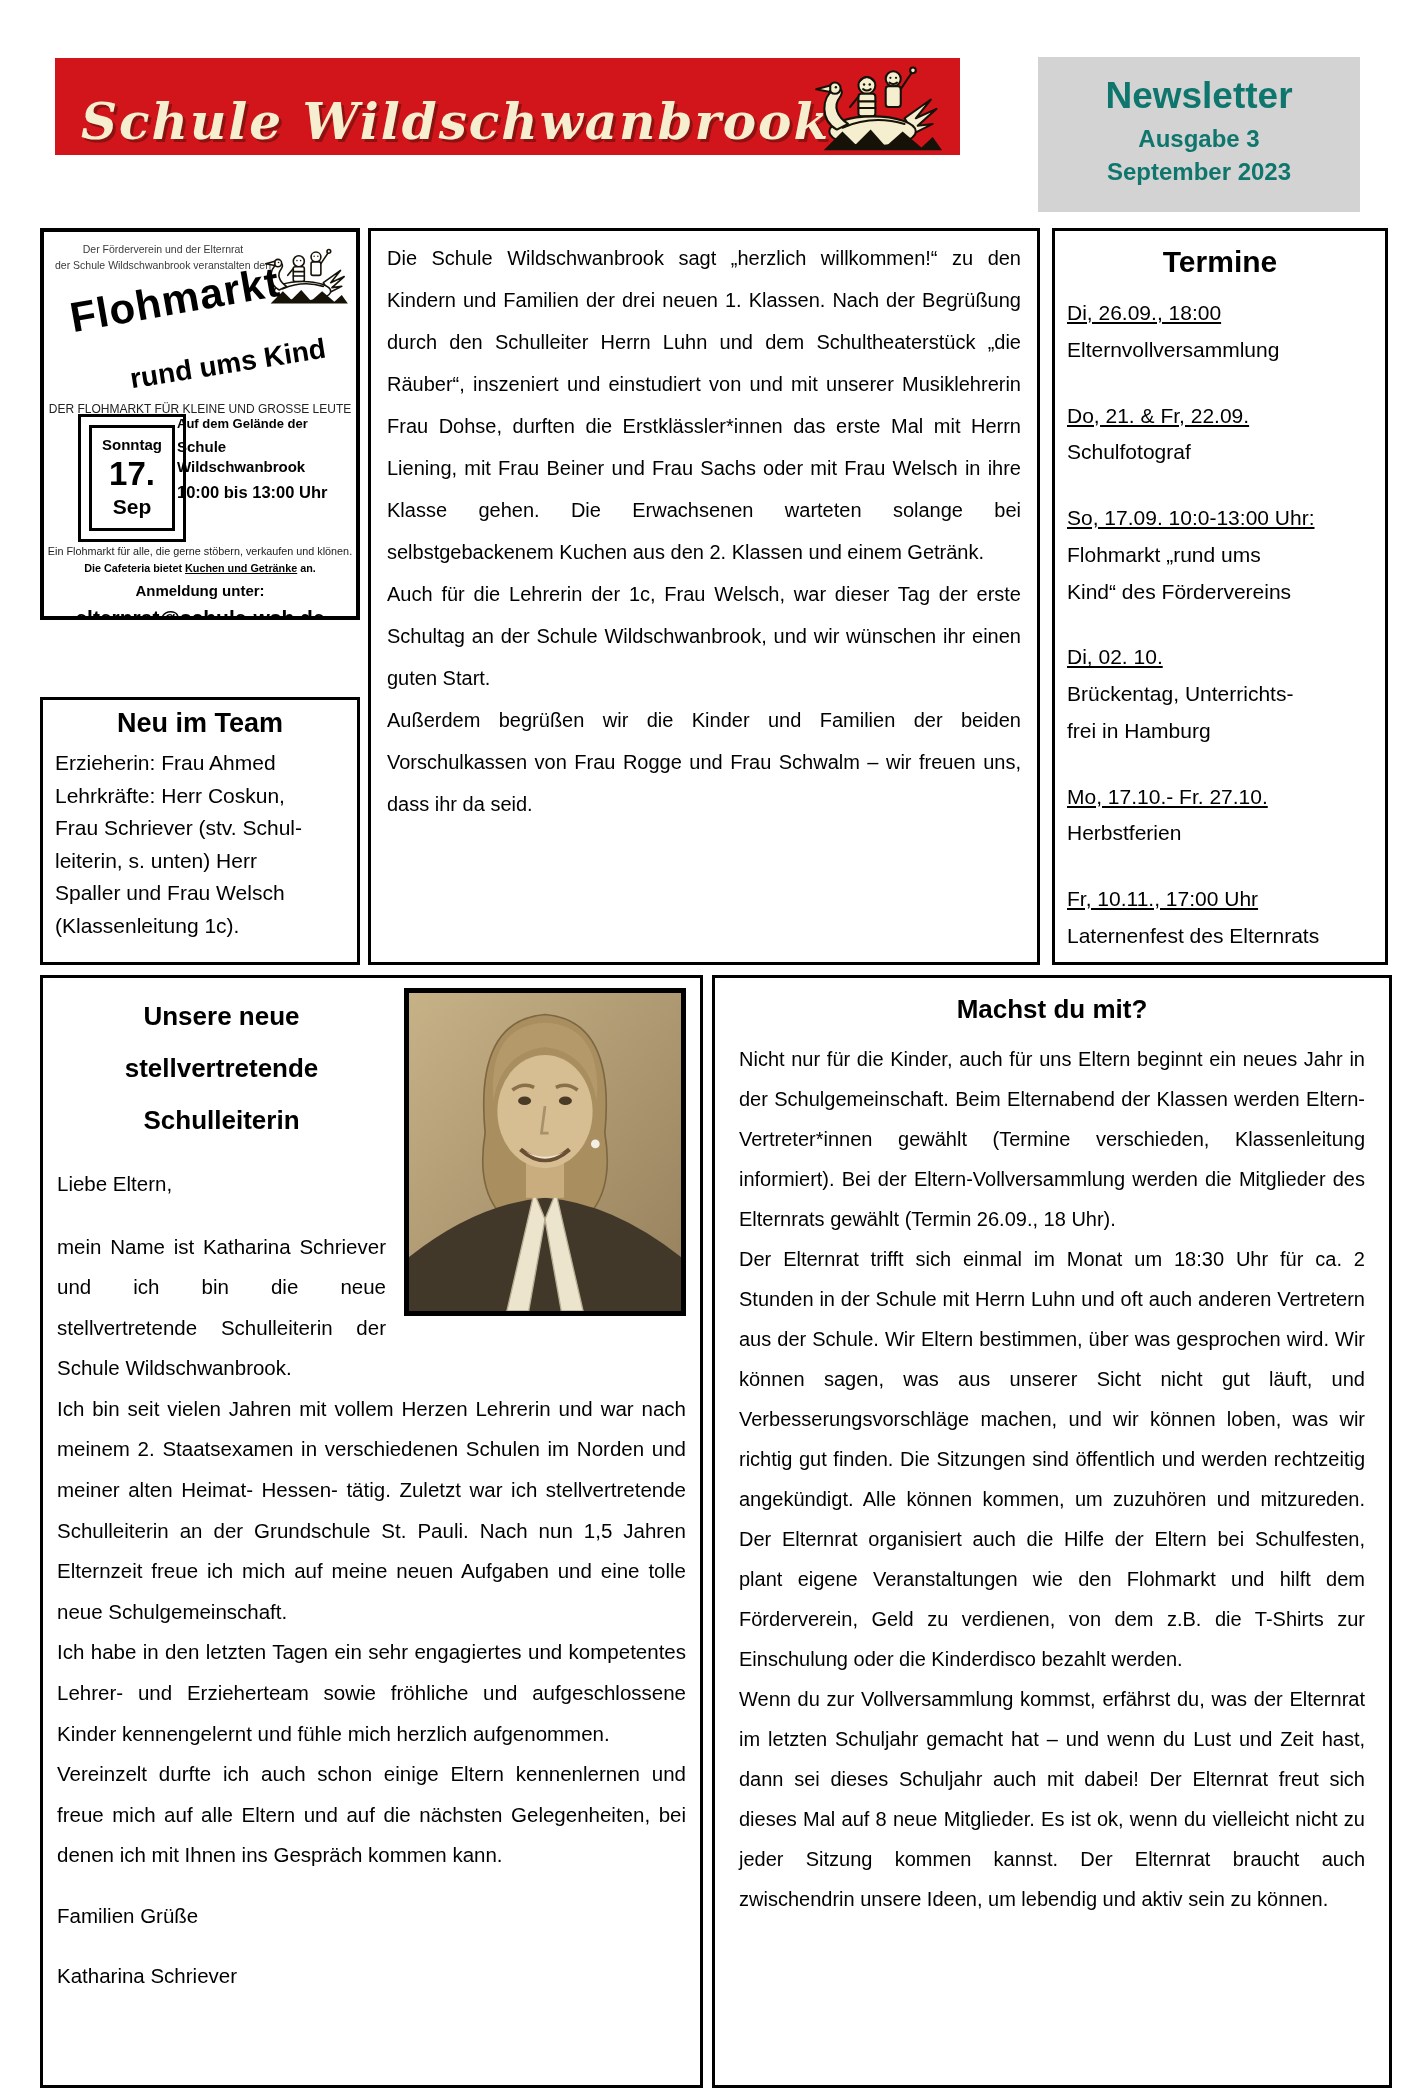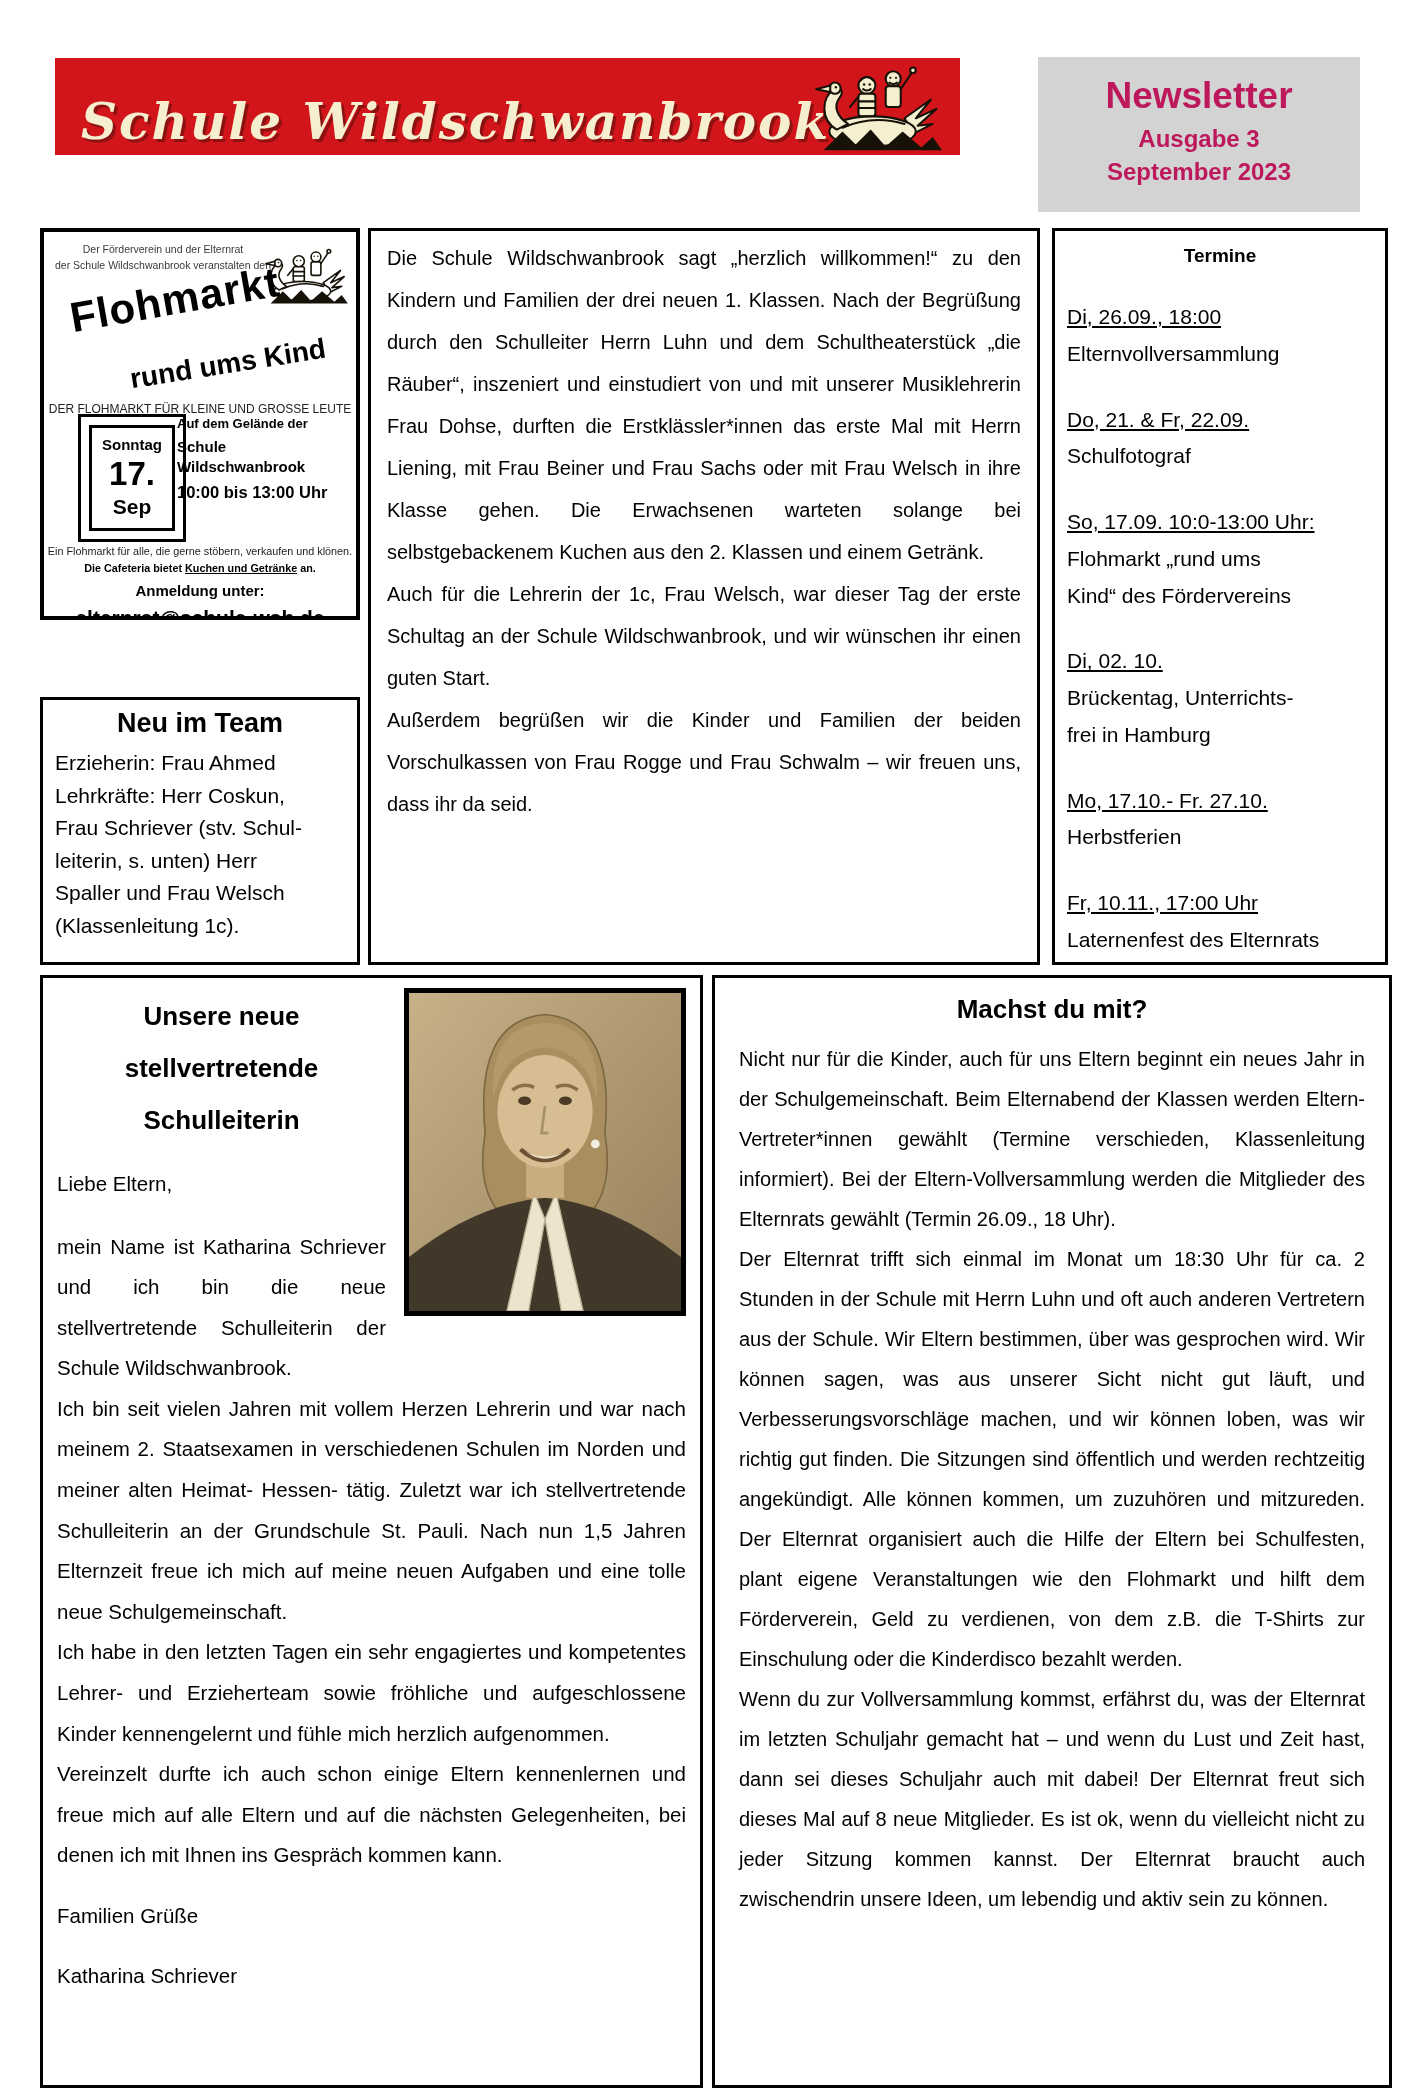--- a/index.html
+++ b/index.html
@@ -20,7 +20,7 @@
   #banner-logo { position:absolute; right:4px; bottom:1px; height:94px; width:150px; }
   #newsbox {
     position:absolute; left:1038px; top:57px; width:322px; height:155px;
-    background:#d3d3d3; text-align:center; color:#be185d; font-weight:bold;
+    background:#d3d3d3; text-align:center; color:#0f766e; font-weight:bold;
   }
   #newsbox .t1 { font-size:37px; margin-top:18px; }
   #newsbox .t2 { font-size:24px; margin-top:8px; }

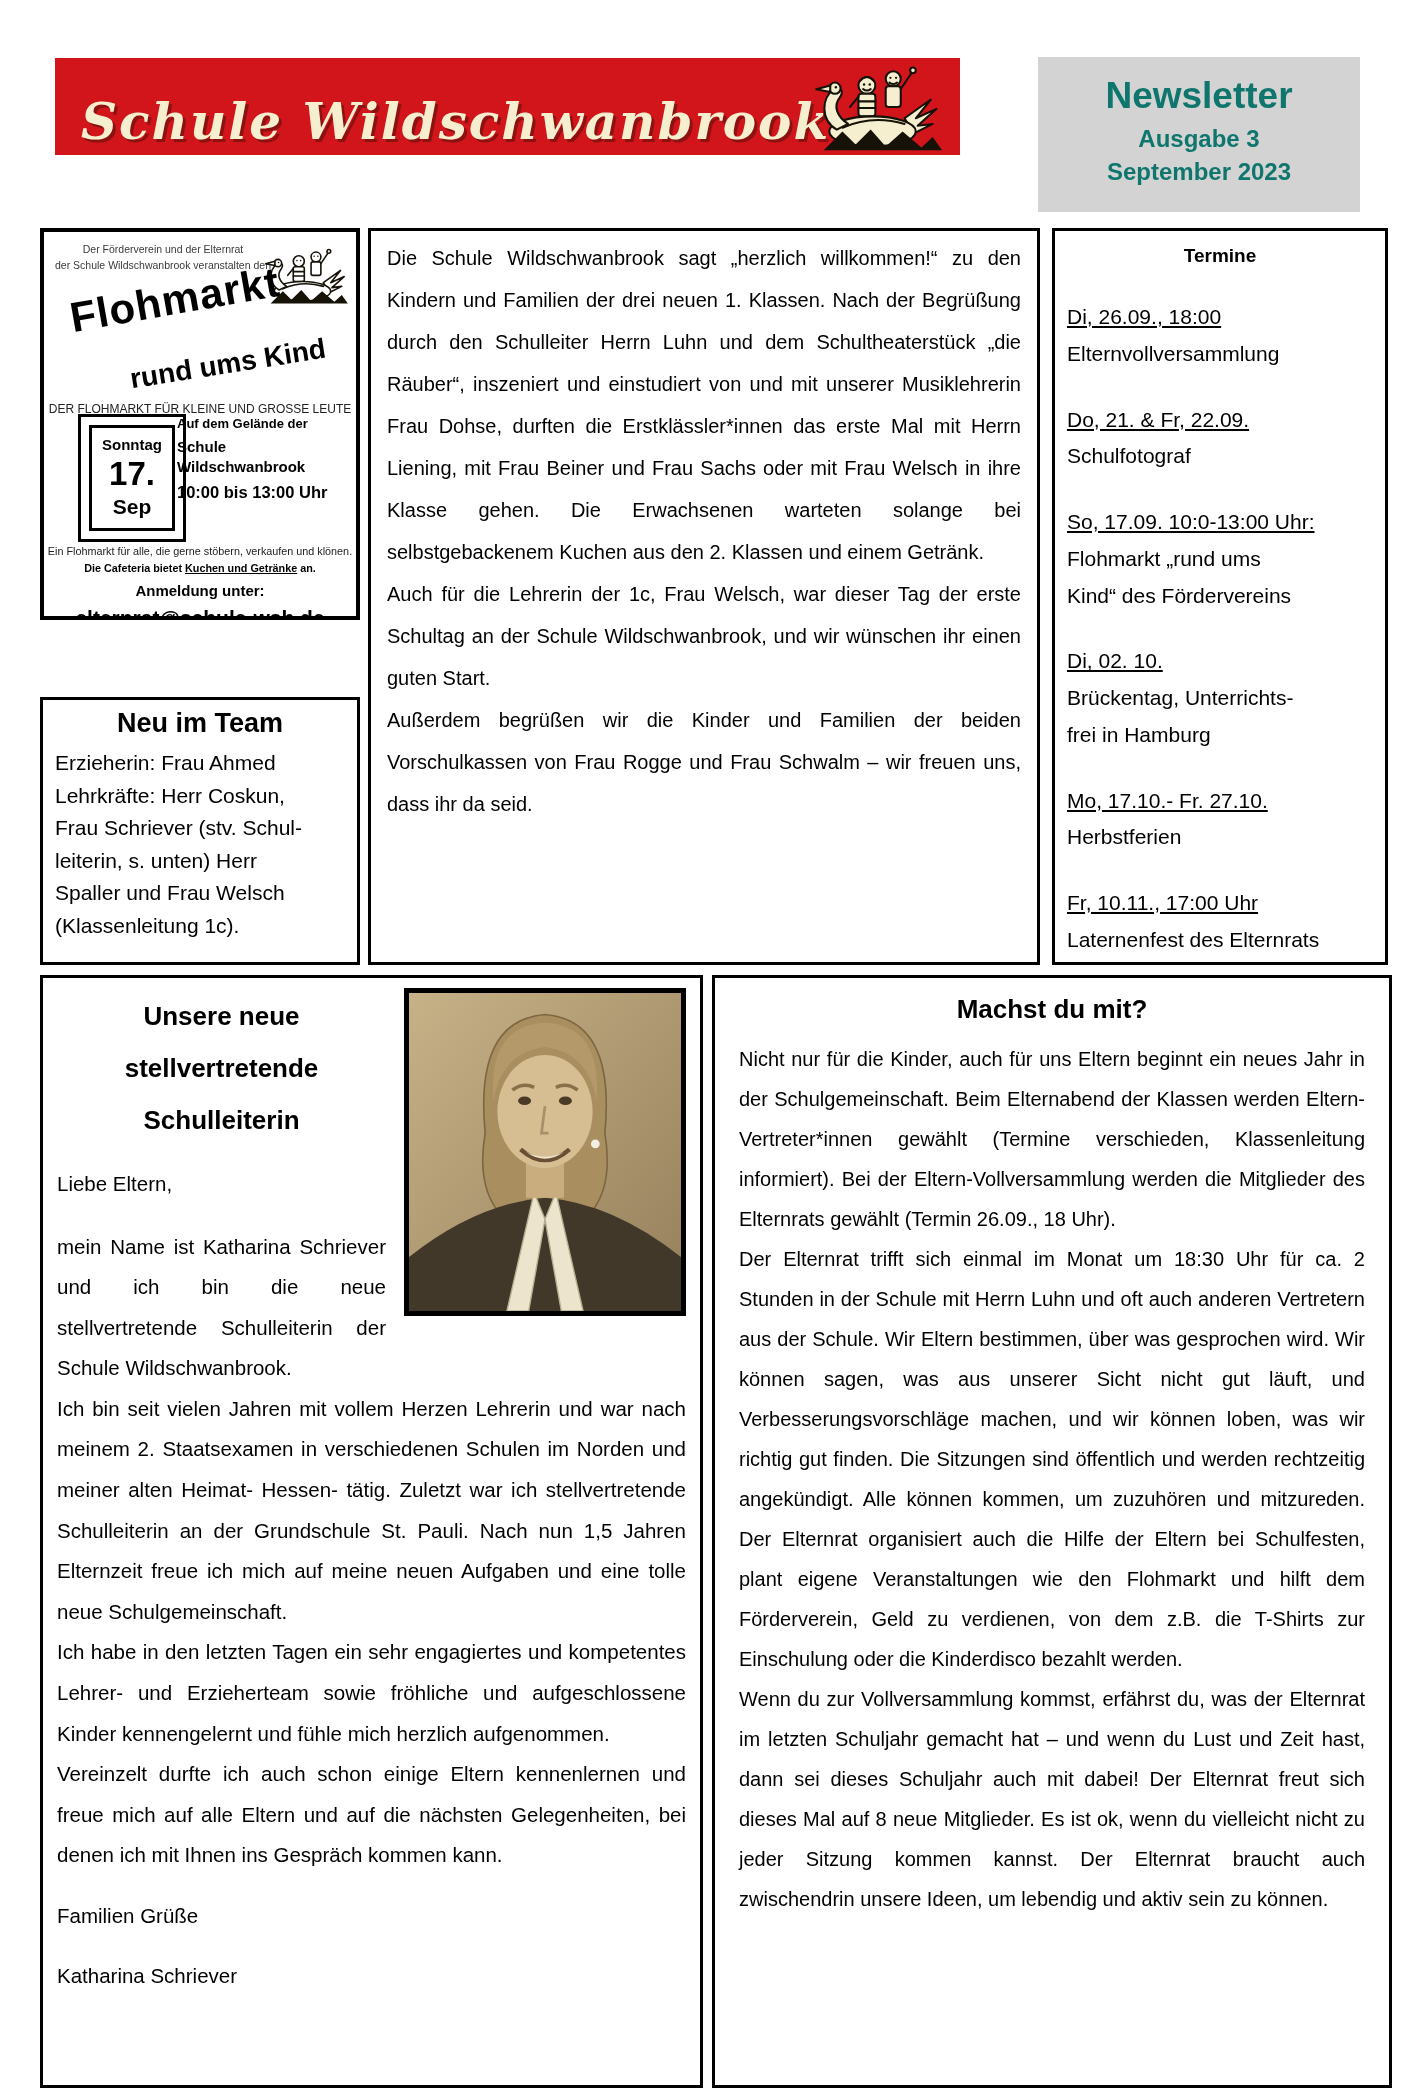--- a/index.html
+++ b/index.html
@@ -69,7 +69,7 @@
 
   
   #termine { left:1052px; top:228px; width:336px; height:737px; padding:4px 12px; }
-  .t-title { font-size:19px; font-weight:bold; text-align:center; margin:10px 0 32px 0; }
+  .t-title { font-size:30px; font-weight:bold; text-align:center; margin:10px 0 16px 0; }
   .t-entry { margin-bottom:29px; font-size:21px; line-height:1.75; }
   .t-date { text-decoration:underline; }
   .t-event { white-space:pre-line; }

